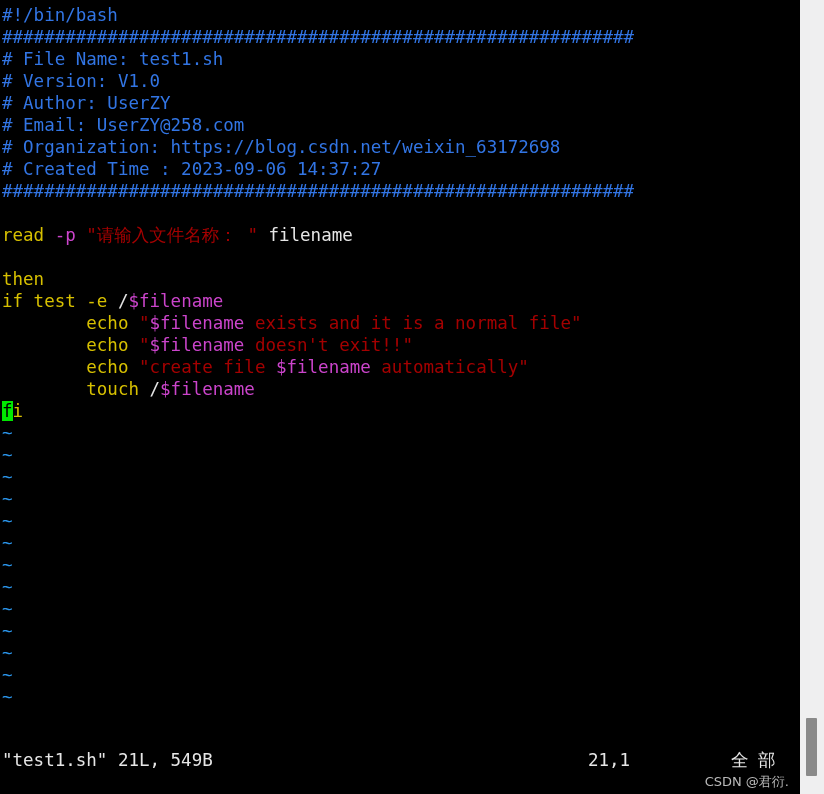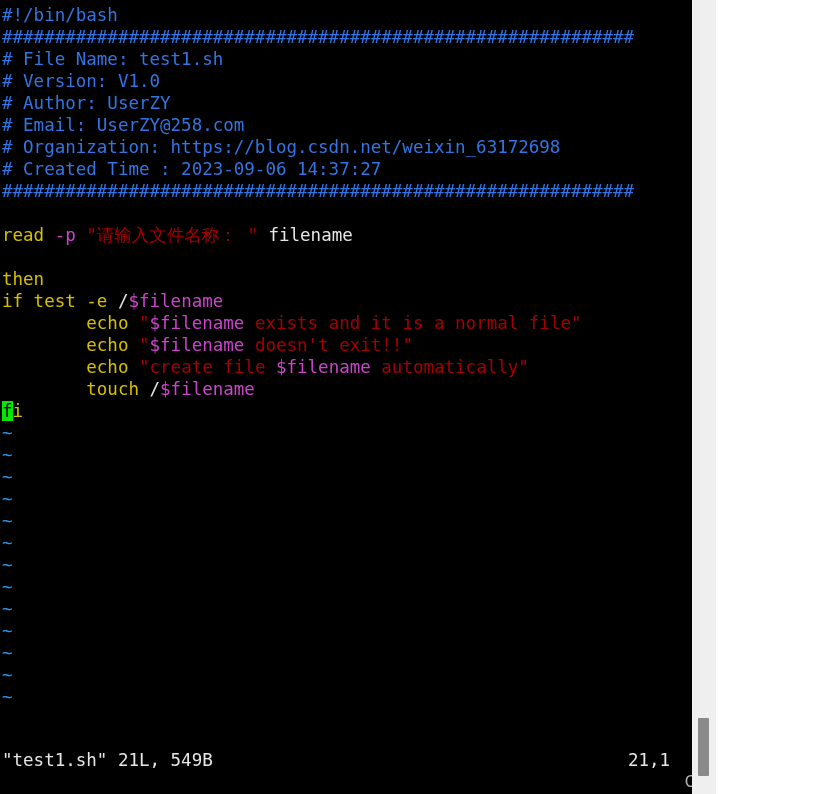--- a/index.html
+++ b/index.html
@@ -17,7 +17,7 @@
 
   #screen {
     position: relative;
-    width: 716px;
+    width: 824px;
     height: 794px;
     background: #efeff0;
     overflow: hidden;

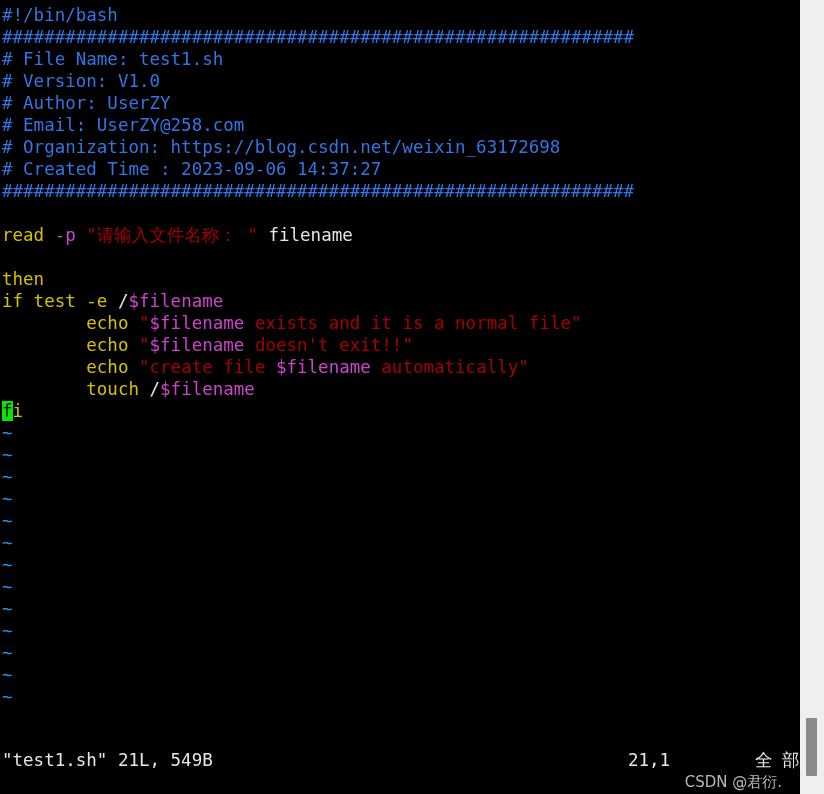--- a/index.html
+++ b/index.html
@@ -89,7 +89,6 @@
     position: absolute;
     left: 588px;
     top: 0;
-    margin-left: 40px;
   }
   #status-scroll {
     position: absolute;

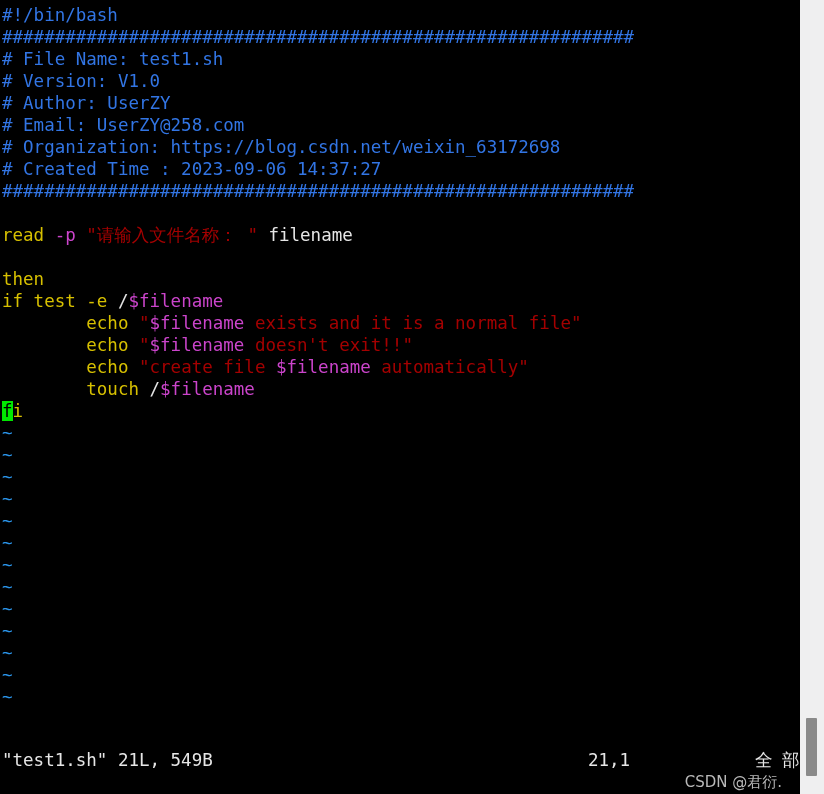--- a/index.html
+++ b/index.html
@@ -92,7 +92,7 @@
   }
   #status-scroll {
     position: absolute;
-    left: 755px;
+    left: 731px;
     top: 0;
     font-family: "DejaVu Sans", "Liberation Sans", sans-serif;
     letter-spacing: 2px;

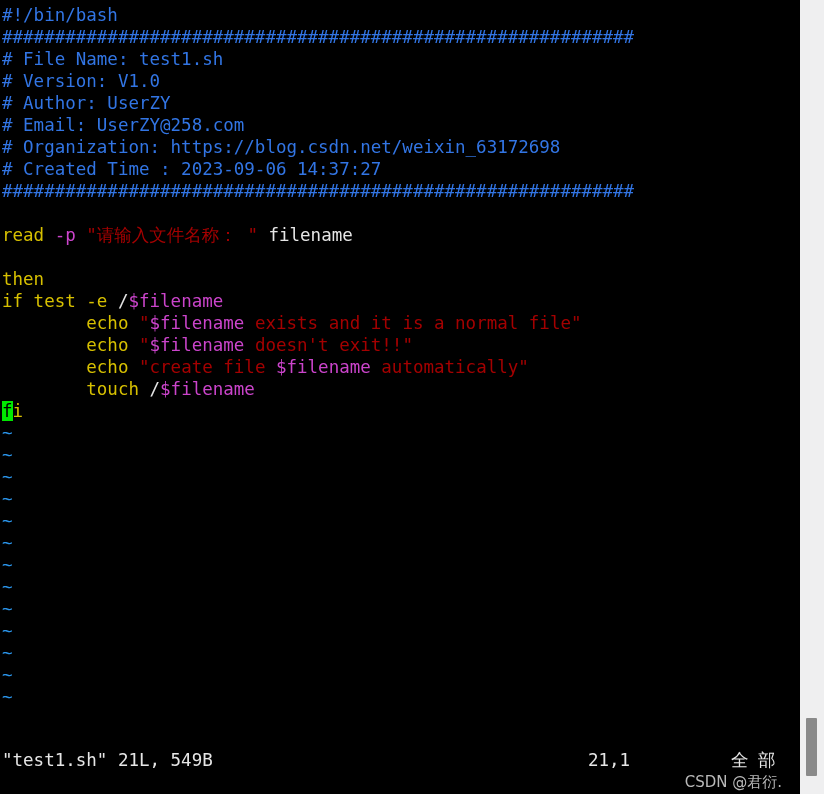--- a/index.html
+++ b/index.html
@@ -101,9 +101,9 @@
   
   #watermark {
     position: absolute;
-    right: 18px;
+    right: 11px;
     bottom: 4px;
-    font-size: 15px;
+    font-size: 13px;
     line-height: 16px;
     color: #b9b9b9;
     font-family: "DejaVu Sans", "Liberation Sans", sans-serif;

